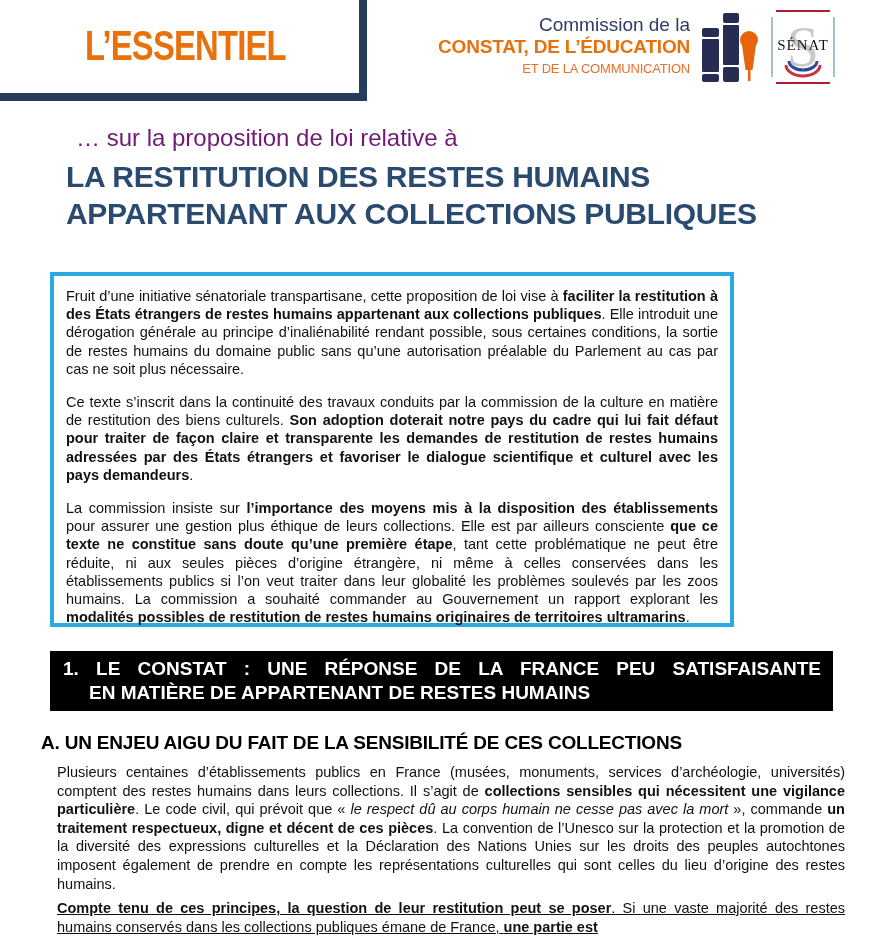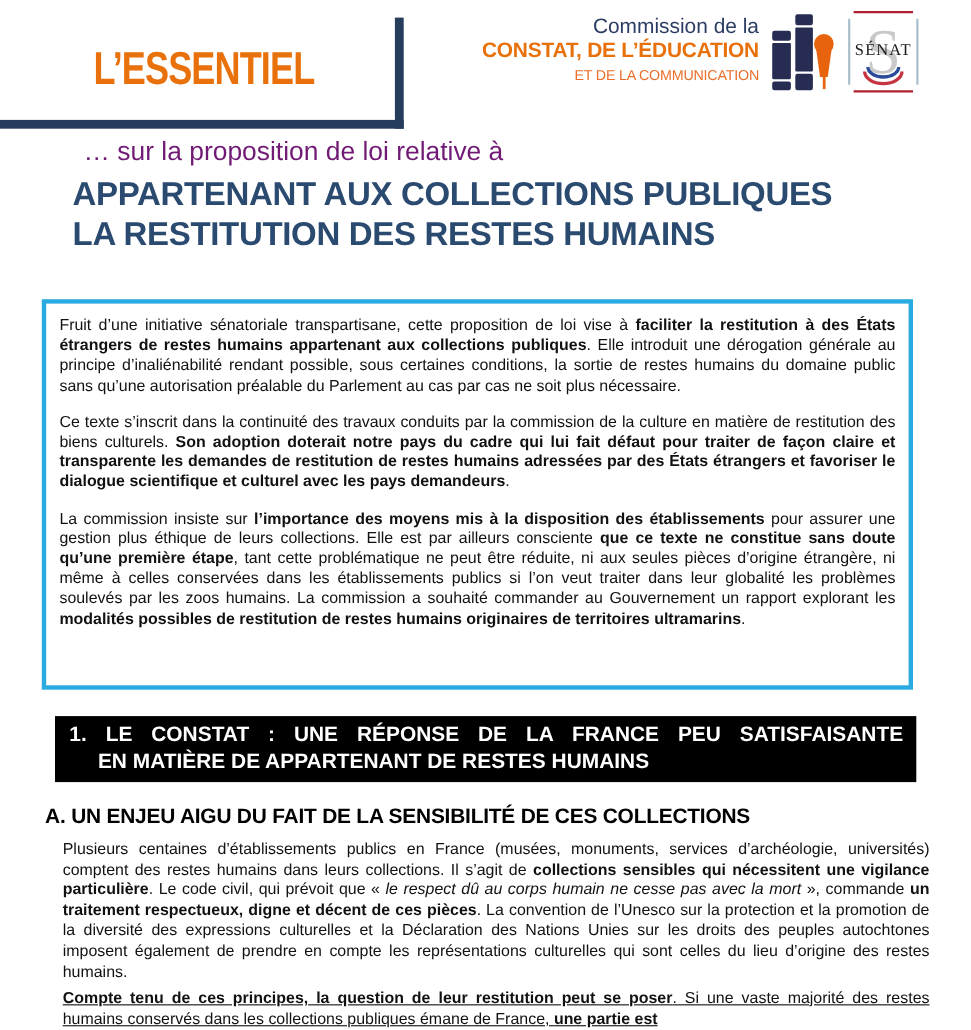--- a/index.html
+++ b/index.html
@@ -7,7 +7,7 @@
         font-family:"Liberation Sans",sans-serif;color:#111;}
 
   
-  .essentiel-frame{position:absolute;left:0;top:16px;width:359px;height:93px;
+  .essentiel-frame{position:absolute;left:0;top:0;width:359px;height:93px;
         border-right:8px solid #253C5C;border-bottom:8px solid #253C5C;}
   .brand{position:absolute;left:85px;top:22px;font-size:42px;font-weight:bold;
         color:#E8710C;letter-spacing:-1px;white-space:nowrap;

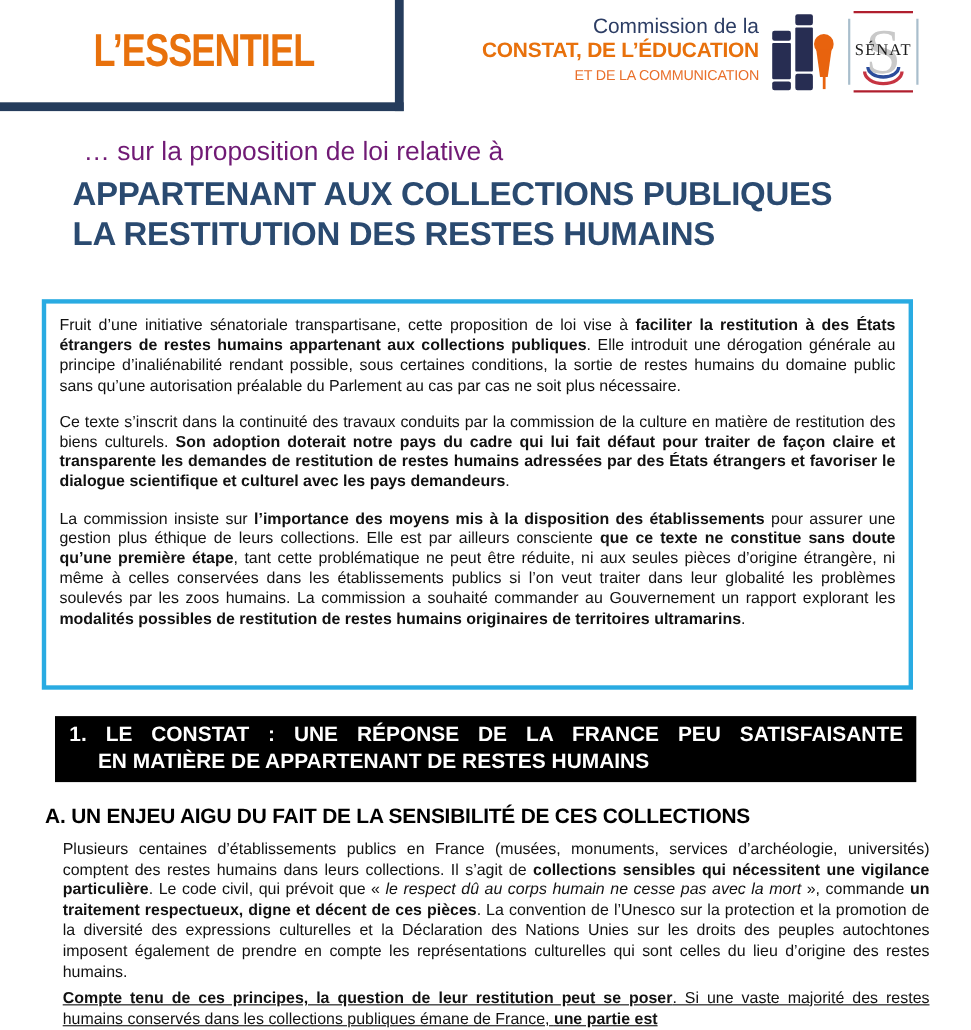--- a/index.html
+++ b/index.html
@@ -94,8 +94,8 @@
 
   <div class="kicker">… sur la proposition de loi relative à</div>
   <div class="doc-title">
+    <div>LA RESTITUTION DES RESTES HUMAINS</div>
     <div>APPARTENANT AUX COLLECTIONS PUBLIQUES</div>
-    <div>LA RESTITUTION DES RESTES HUMAINS</div>
   </div>
 
   <div class="summary-box">

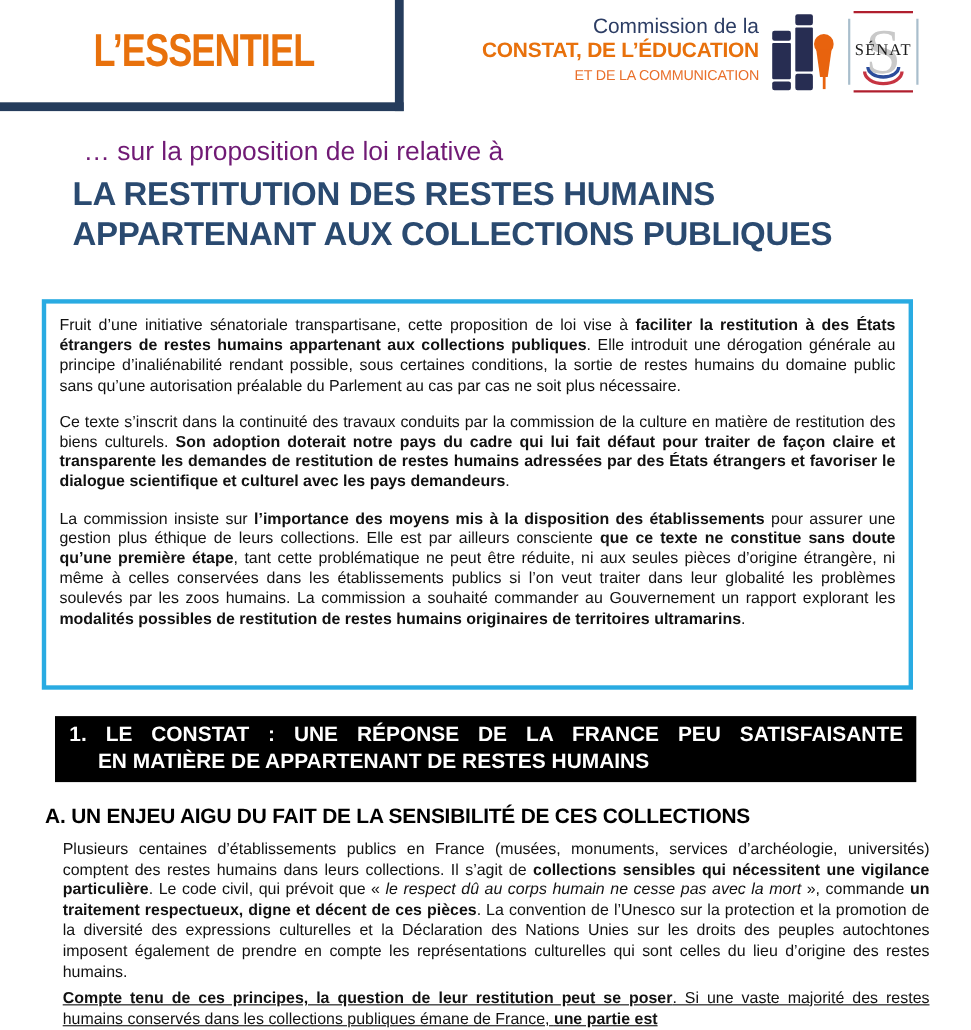--- a/index.html
+++ b/index.html
@@ -25,7 +25,7 @@
         color:#2A4A70;line-height:37px;letter-spacing:-0.3px;}
 
   
-  .summary-box{position:absolute;left:38px;top:272px;width:792px;height:355px;box-sizing:border-box;
+  .summary-box{position:absolute;left:50px;top:272px;width:684px;height:355px;box-sizing:border-box;
         border:4px solid #29ABE2;background:#ffffff;padding:11px 12px 8px 12px;}
   .bodytext{font-size:14.5px;line-height:18.2px;text-align:justify;color:#111;}
   .summary-box .bodytext{margin:0 0 15px 0;}

